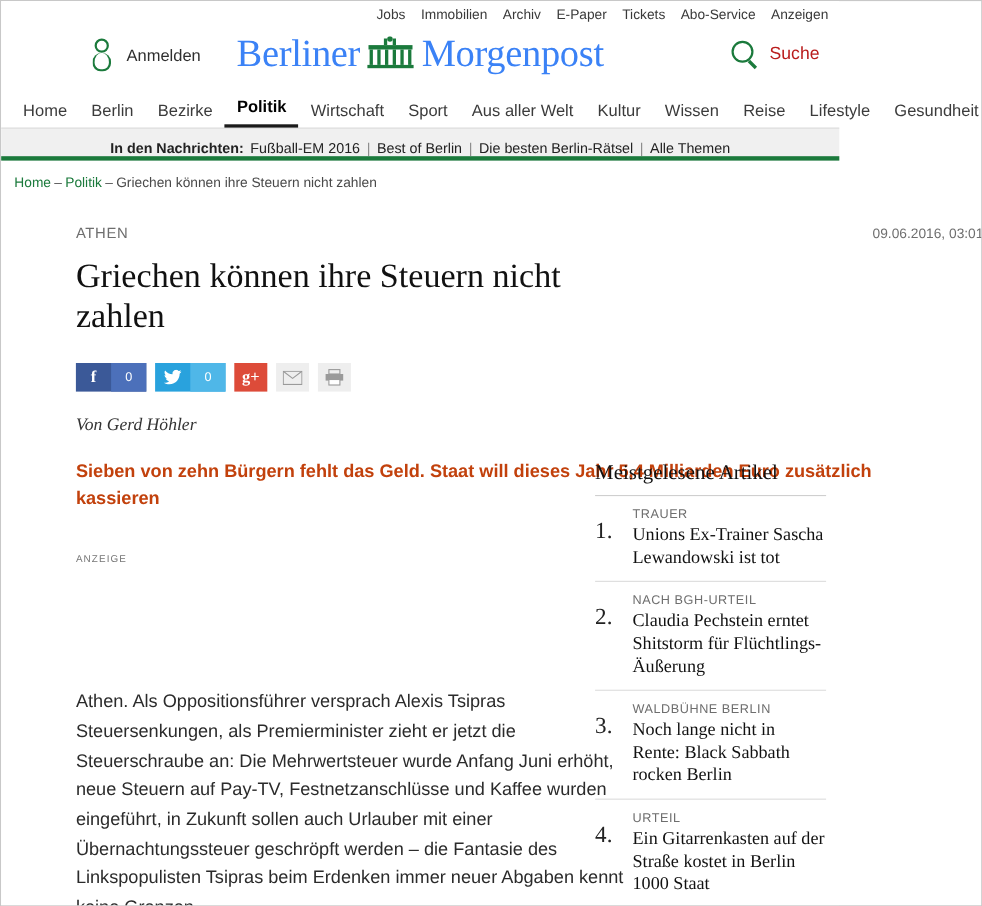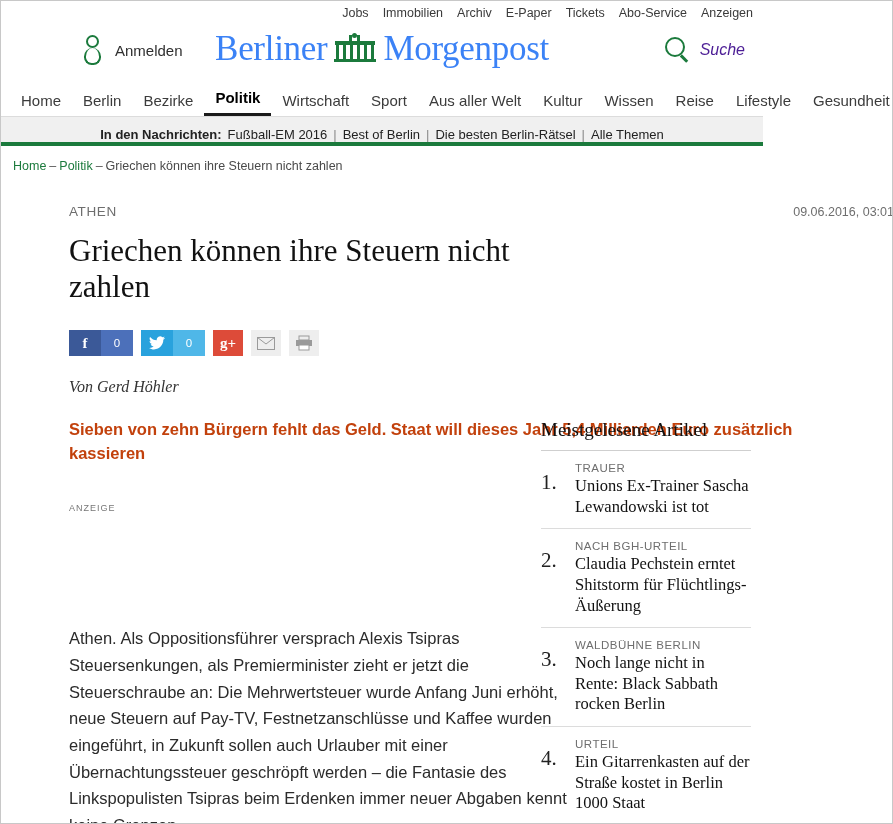--- a/index.html
+++ b/index.html
@@ -123,8 +123,7 @@
   }
   .search-label {
     font-size: 16px;
-    color: #4c1d95;
-    font-style: italic;
+    color: #b91c1c;
   }
 
   

